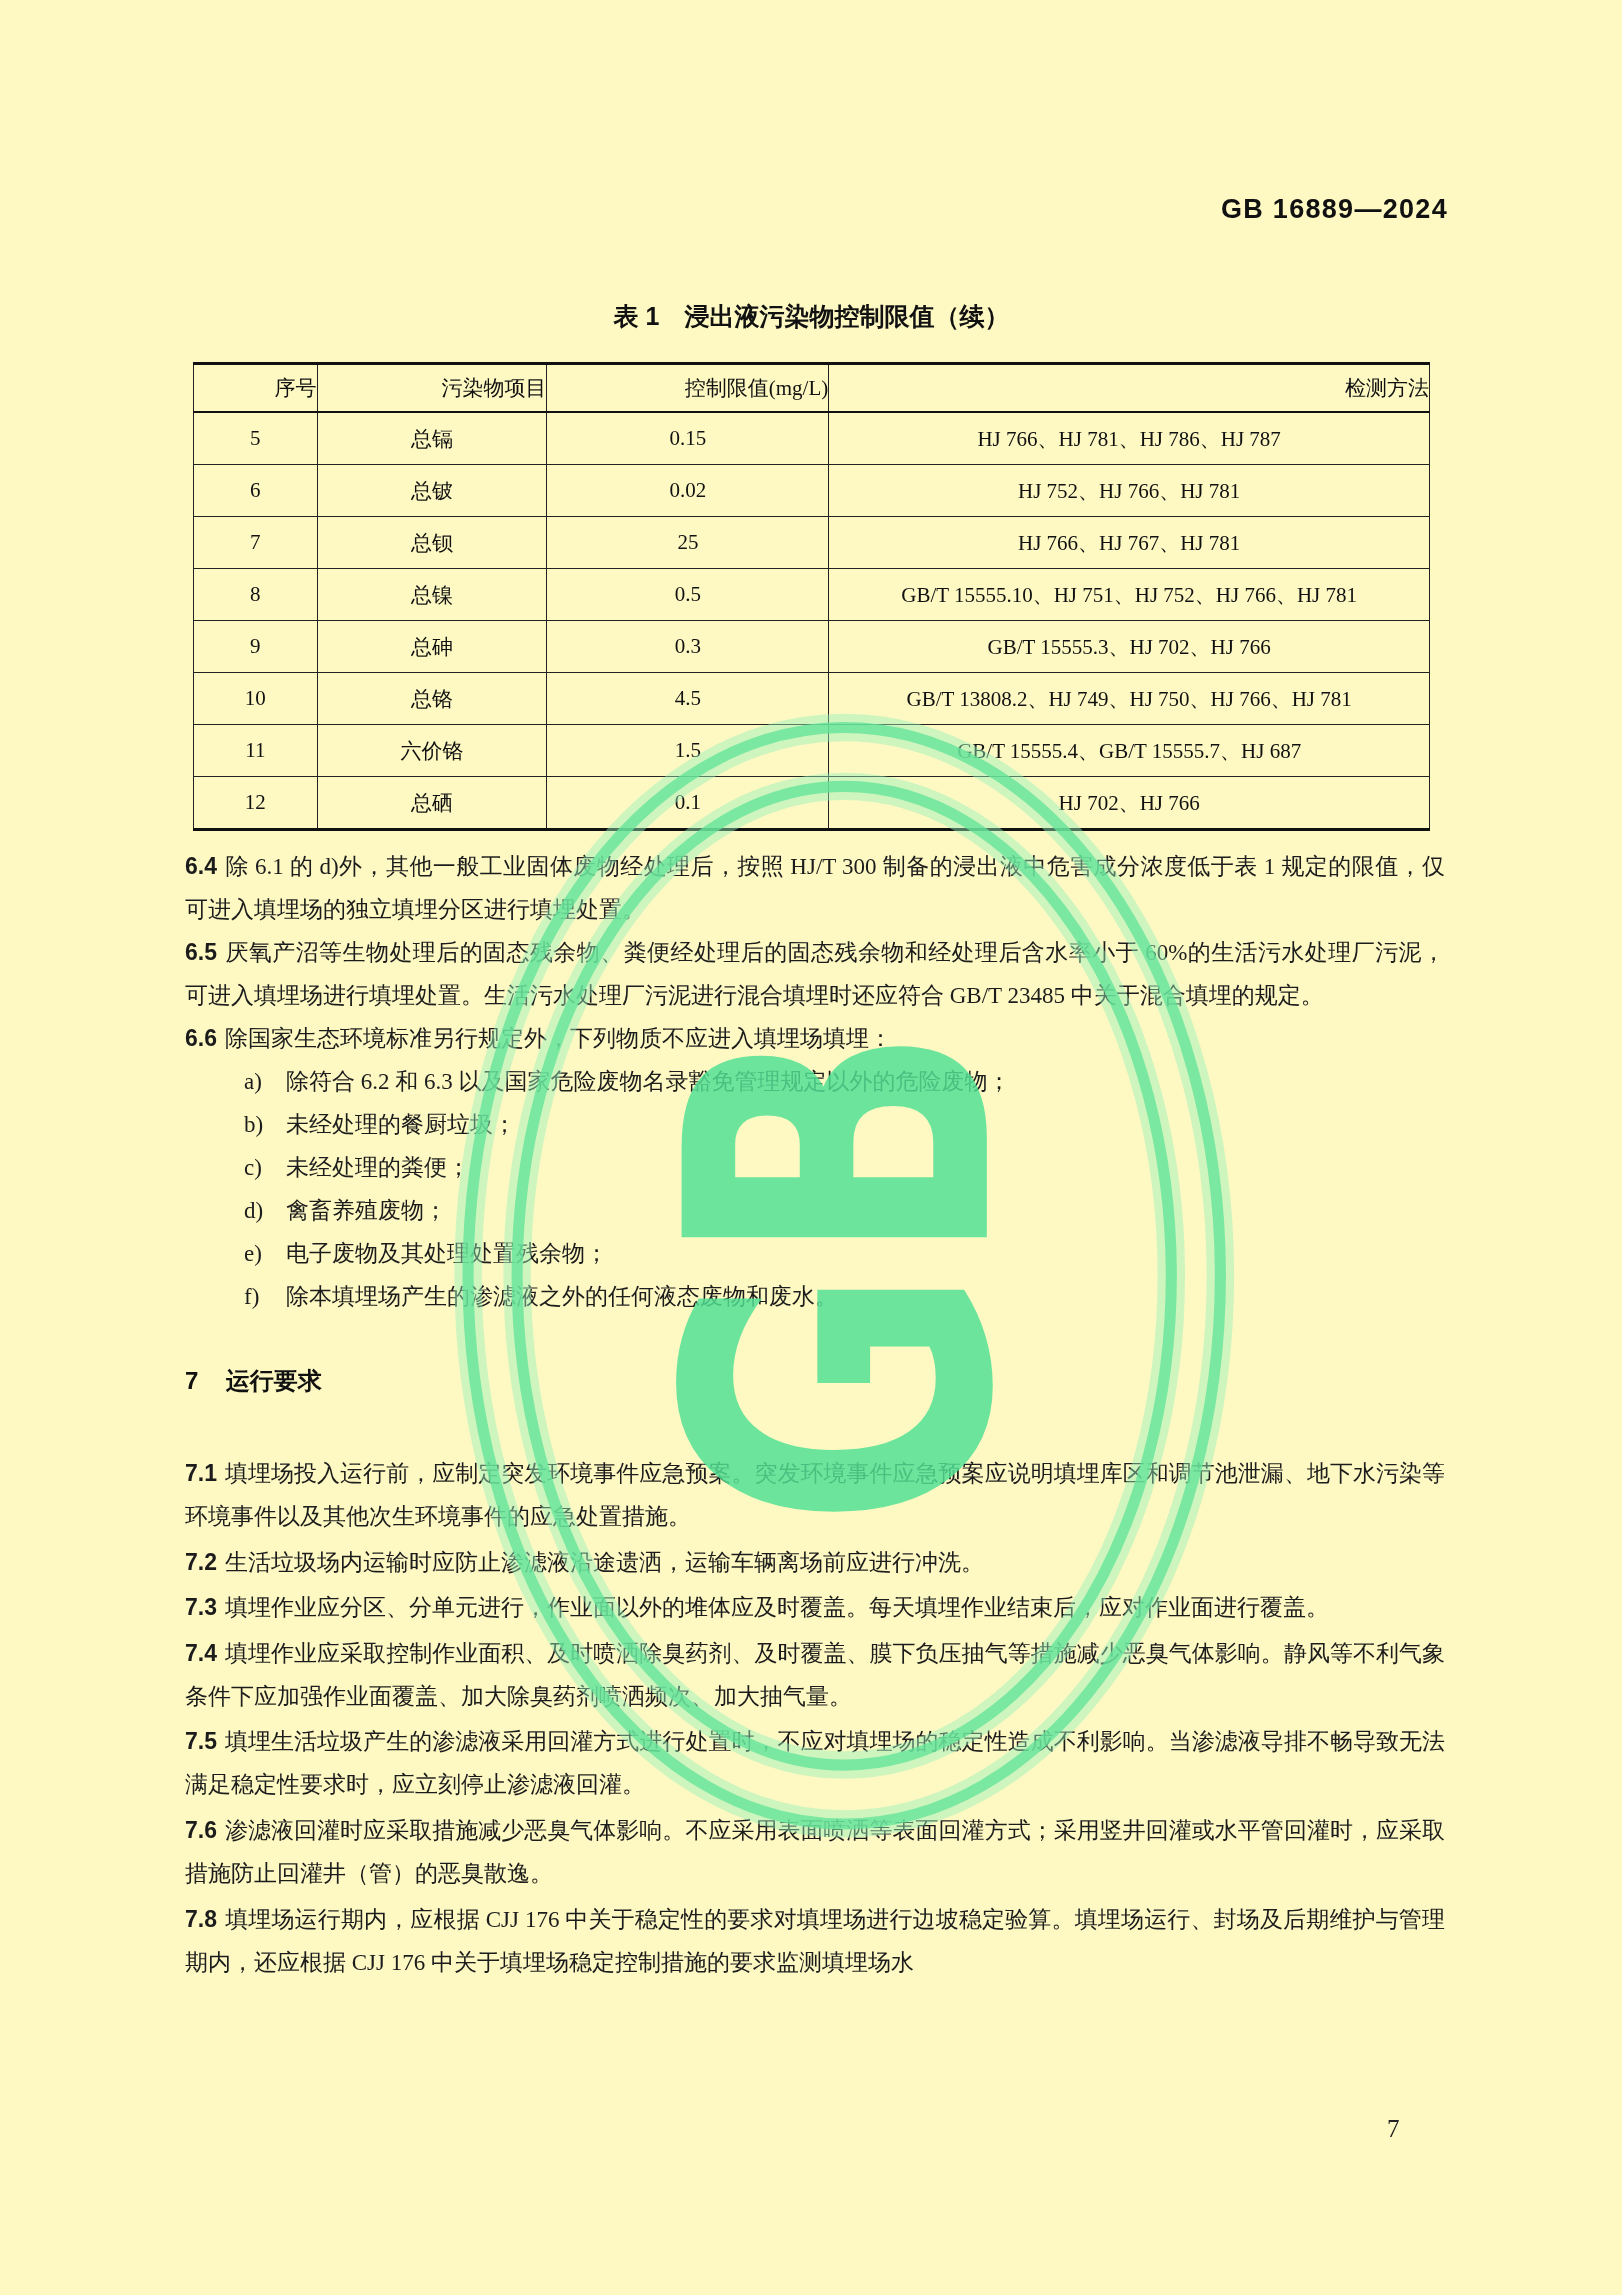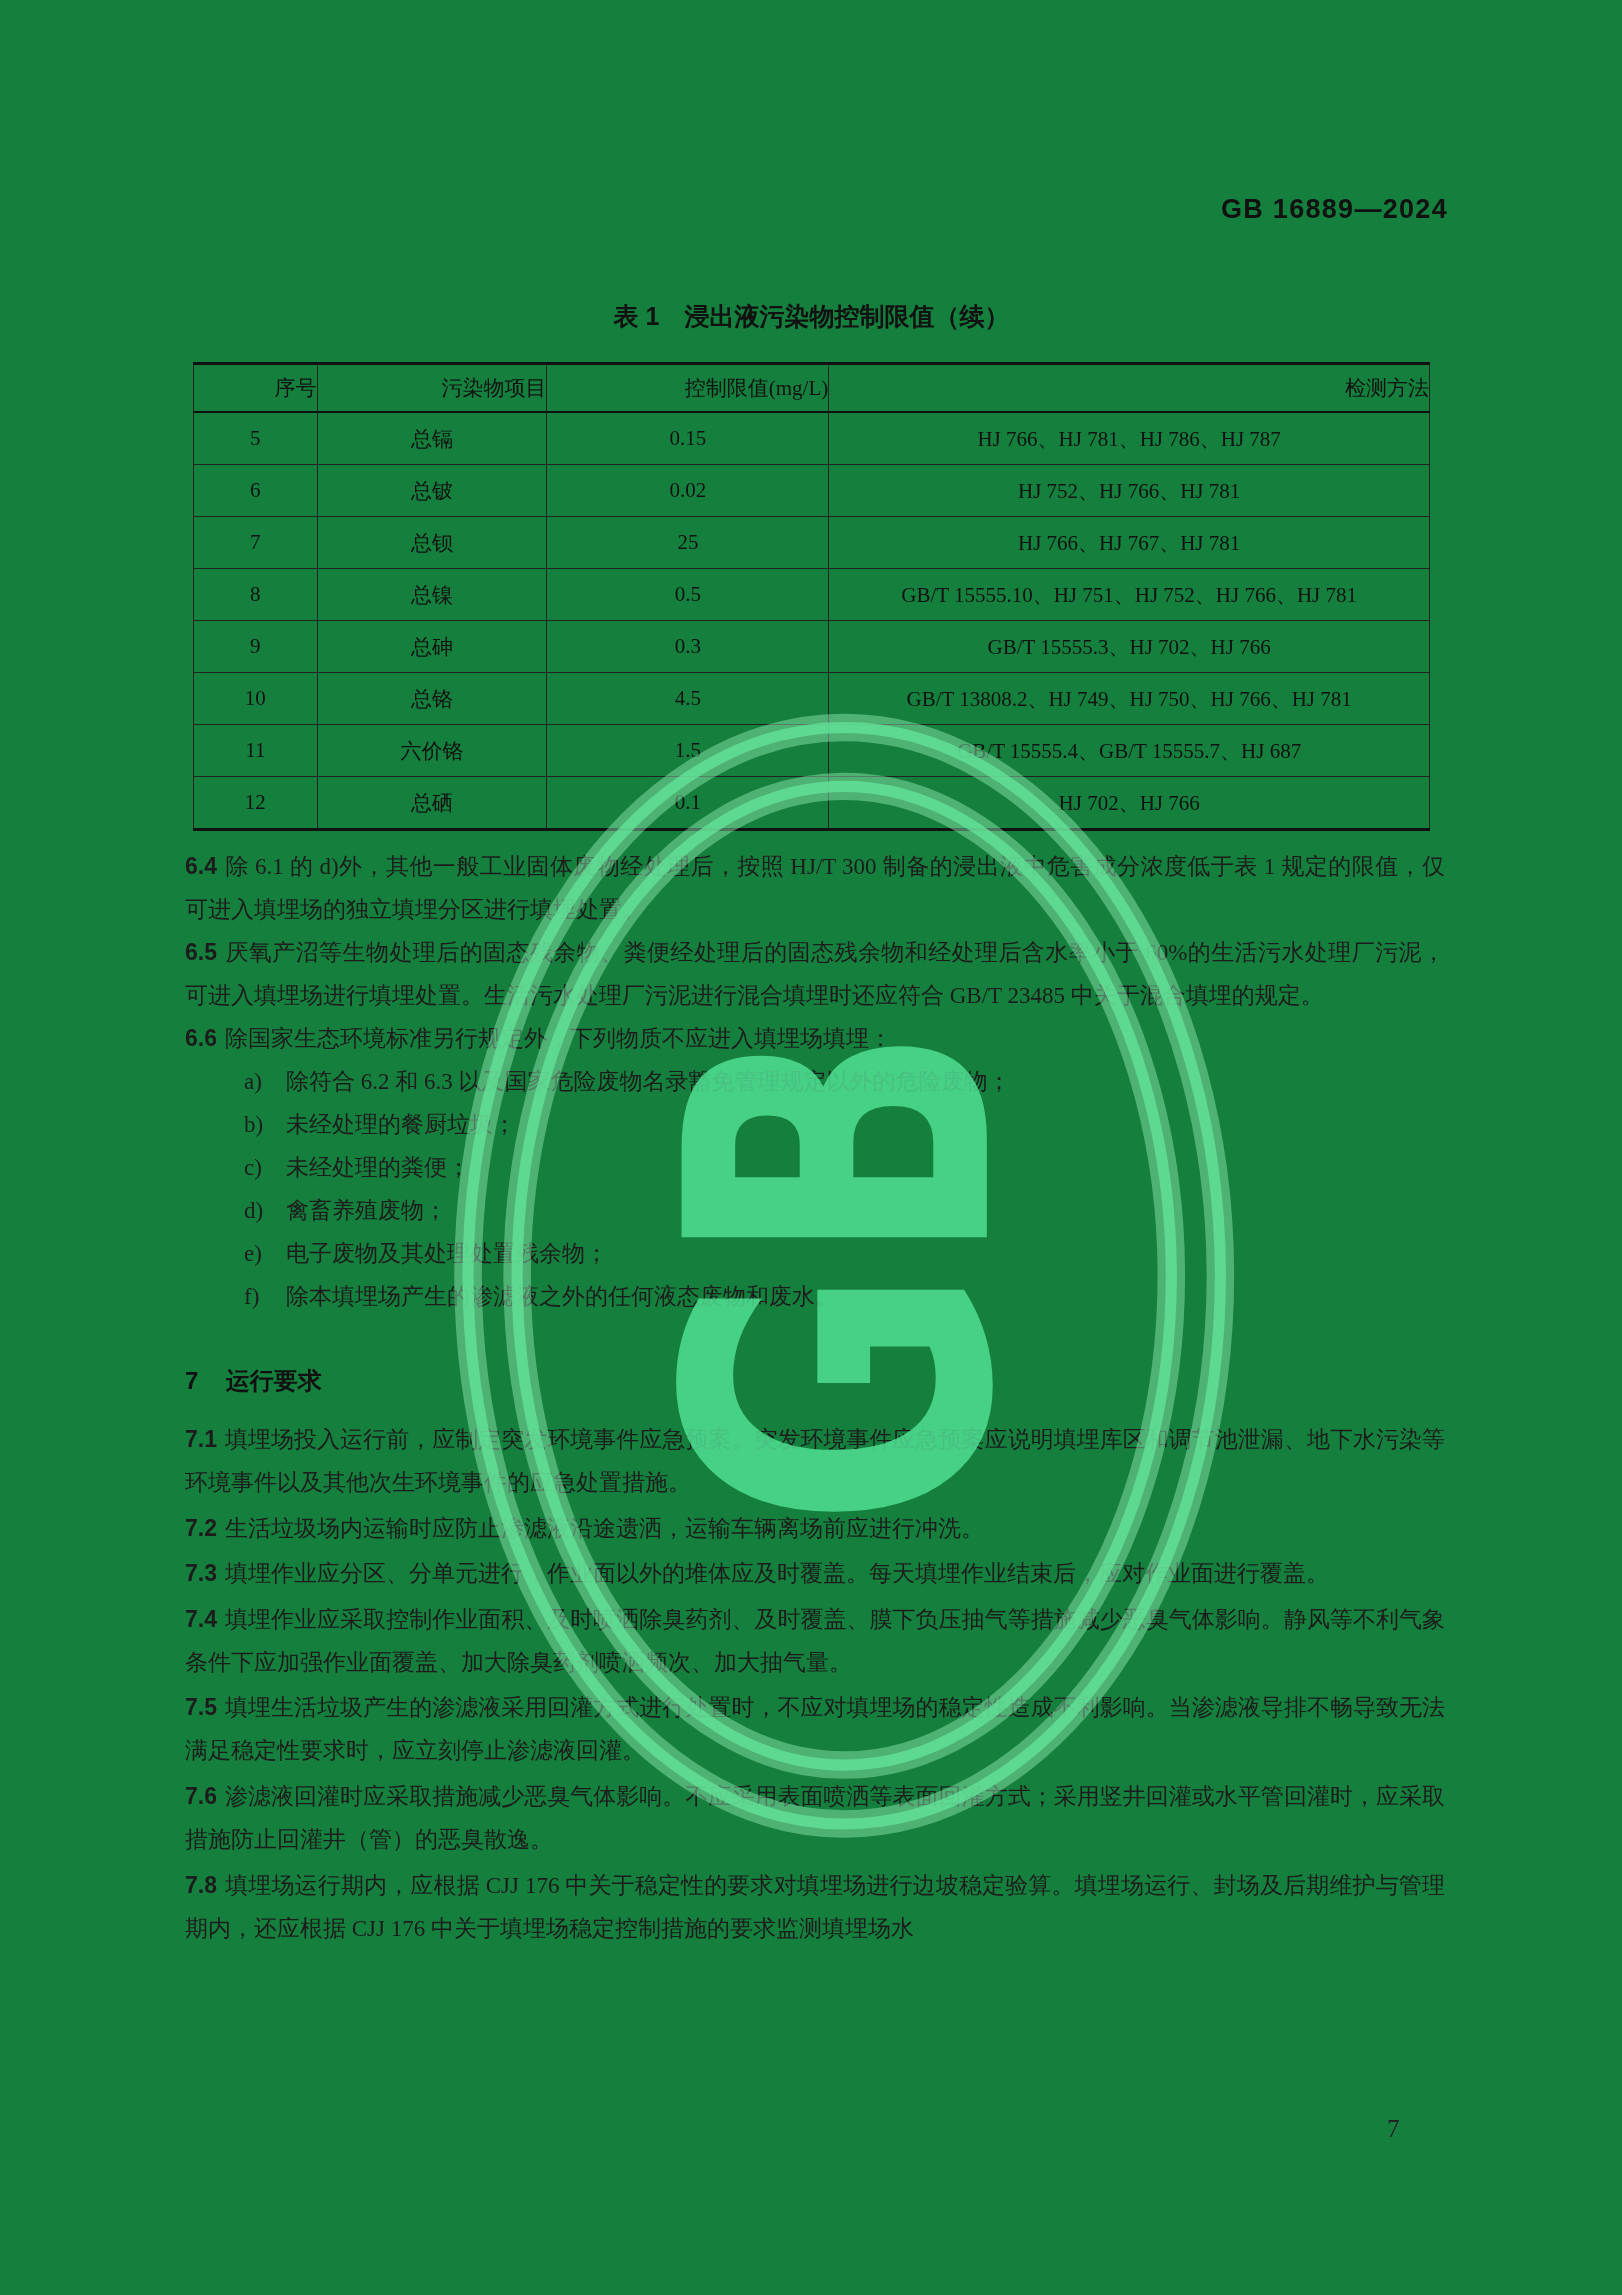--- a/index.html
+++ b/index.html
@@ -6,7 +6,7 @@
   .page{
     position:relative;
     width:1623px;height:2295px;
-    background:#15803d;
+    background:#fef9c3;
     overflow:hidden;
     font-family:"Liberation Serif","DejaVu Serif",serif;
     color:#1c1c1c;

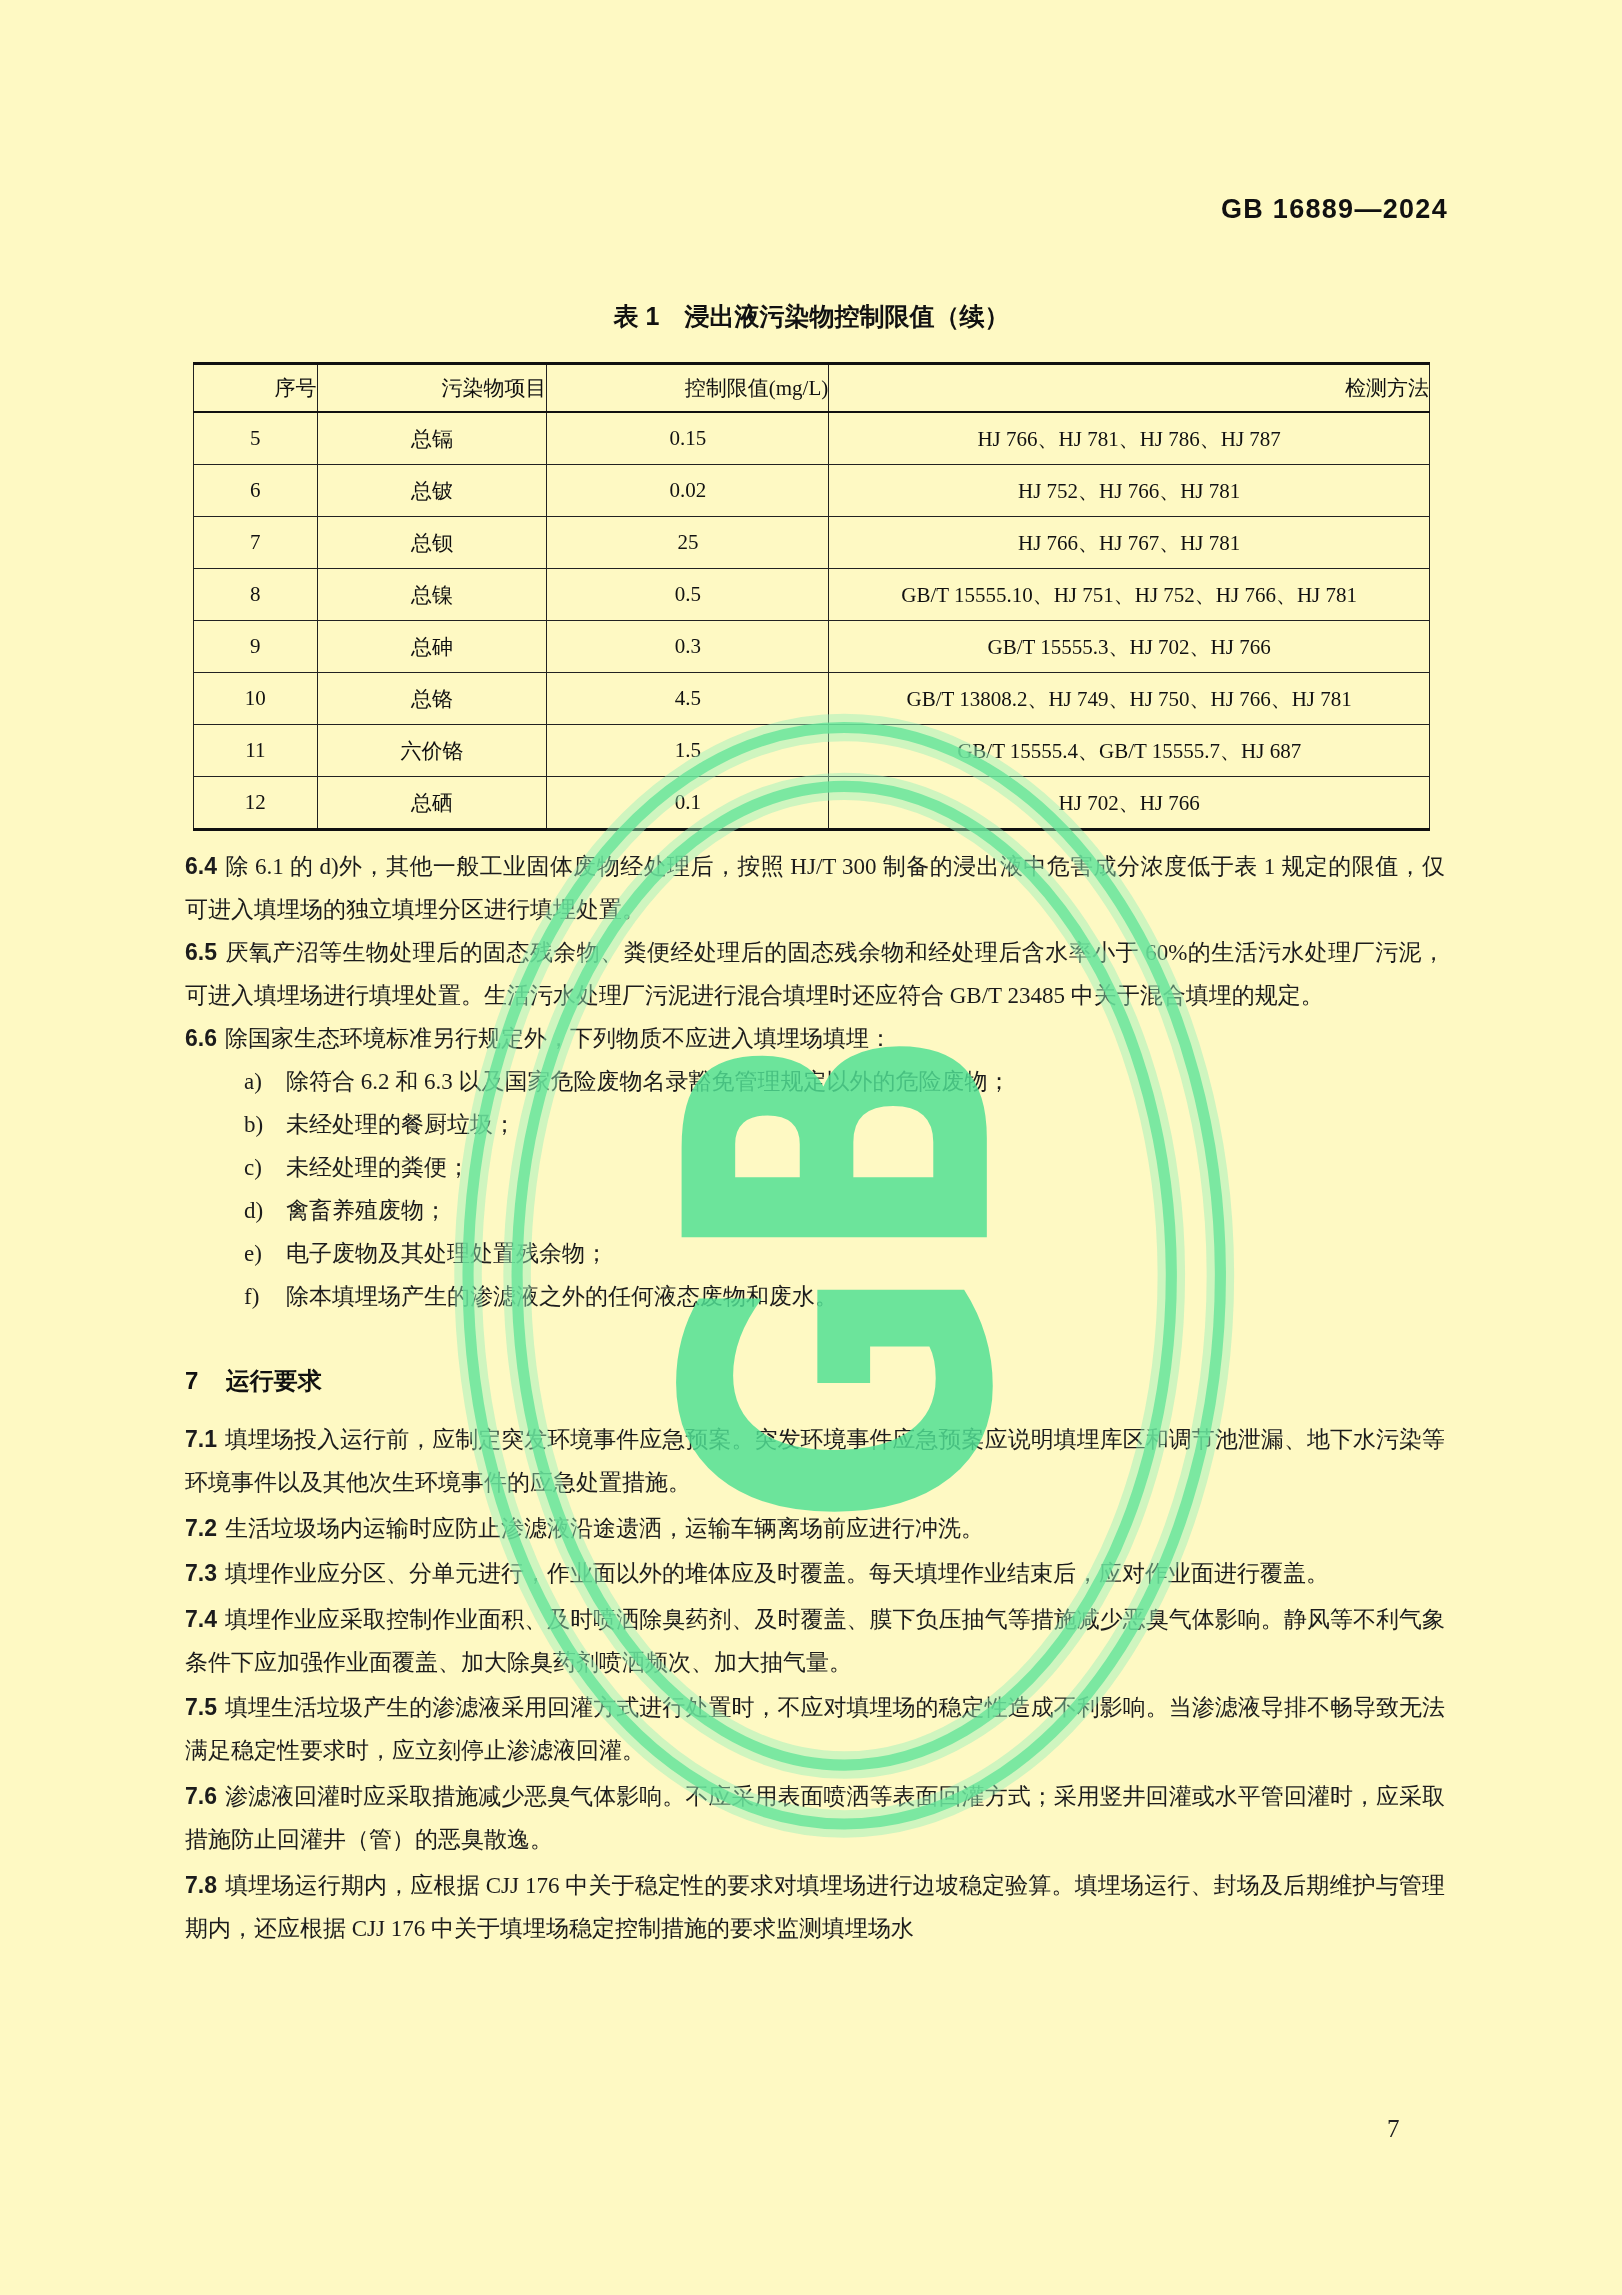--- a/index.html
+++ b/index.html
@@ -54,7 +54,7 @@
   .list-item .marker{flex:0 0 42px;margin-left:59px;}
   .list-item .li-text{flex:1;}
   .chapter{
-    margin:41px 0 16px 0;
+    margin:41px 0 50px 0;
     font-family:"Liberation Sans","DejaVu Sans",sans-serif;
     font-weight:bold;font-size:24px;line-height:43px;color:#111;
   }

